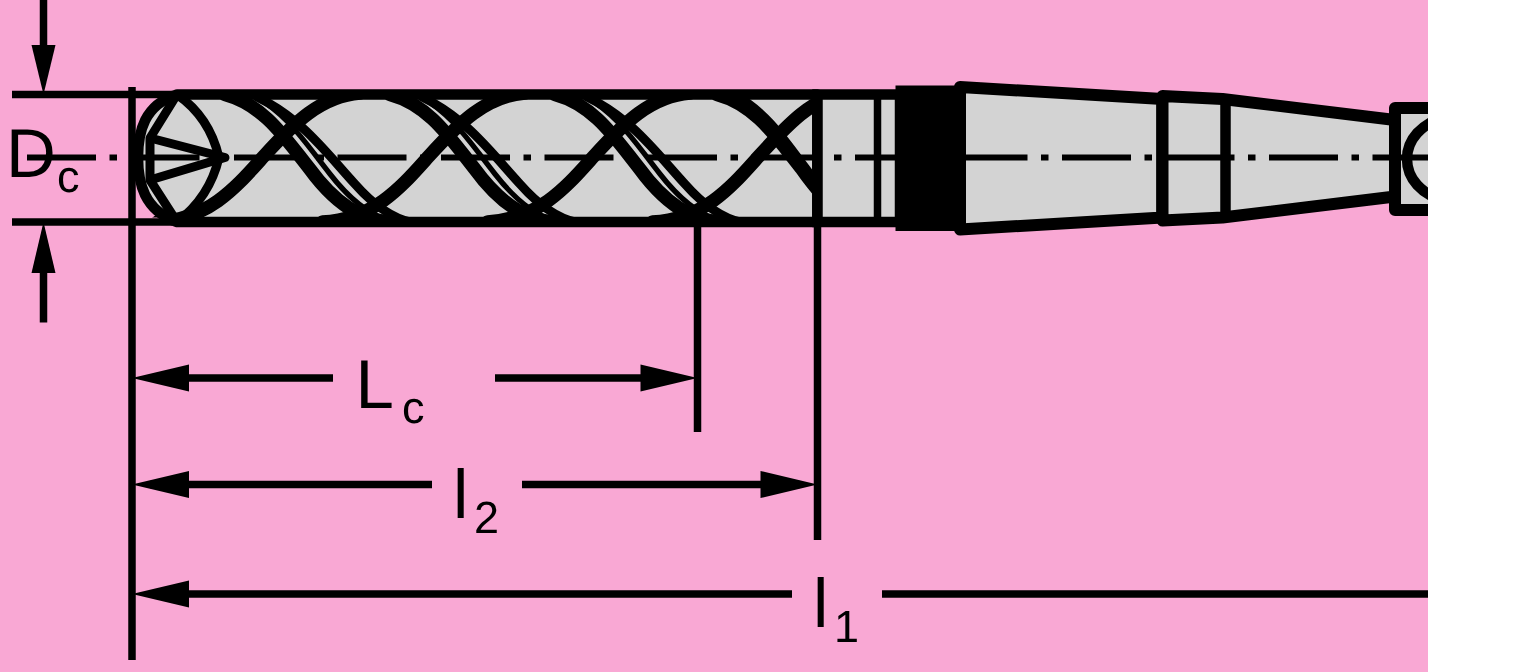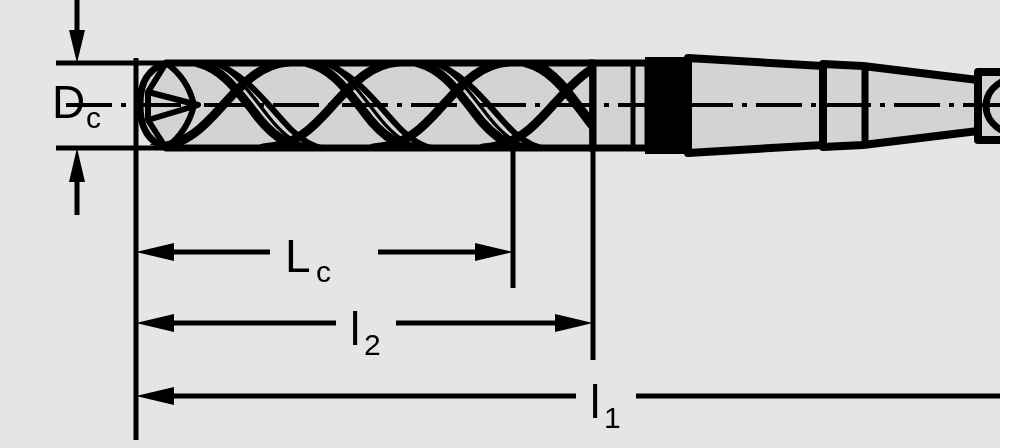--- a/index.html
+++ b/index.html
@@ -11,10 +11,9 @@
     position: relative;
     width: 952px;
     height: 448px;
-    background: #e5e5e5;
+    background: #f9a8d4;
     font-family: "Liberation Sans", sans-serif;
     overflow: hidden;
-    padding-left: 48px;
   }
   svg.tech-drawing {
     display: block;

